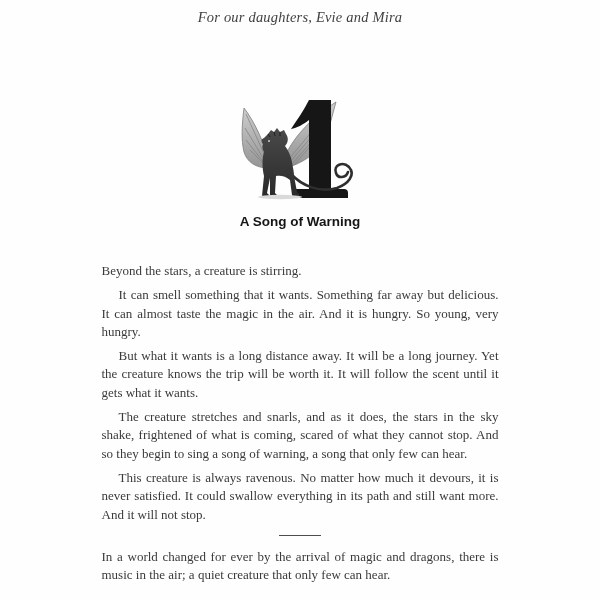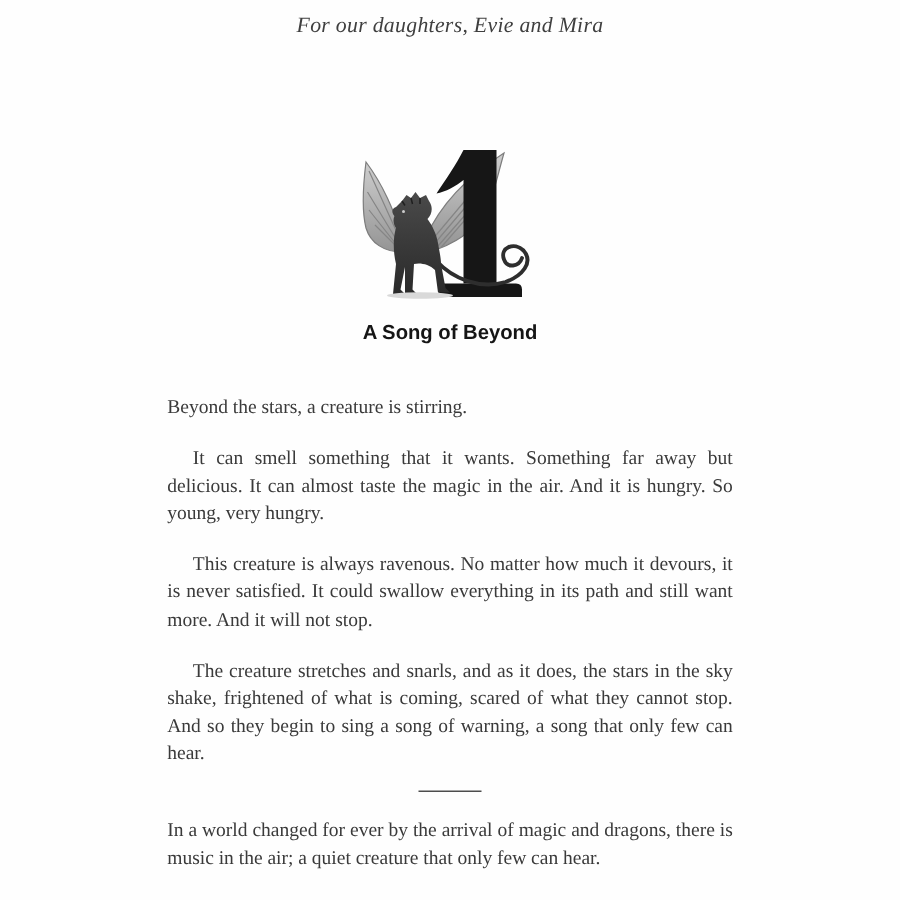--- a/index.html
+++ b/index.html
@@ -116,7 +116,7 @@
     </svg>
   </div>
 
-  <div class="chapter-title">A Song of Beyond</div>
+  <div class="chapter-title">A Song of Warning</div>
 
   <div class="text-column">
     <p class="first">Beyond the stars, a creature is stirring.</p>

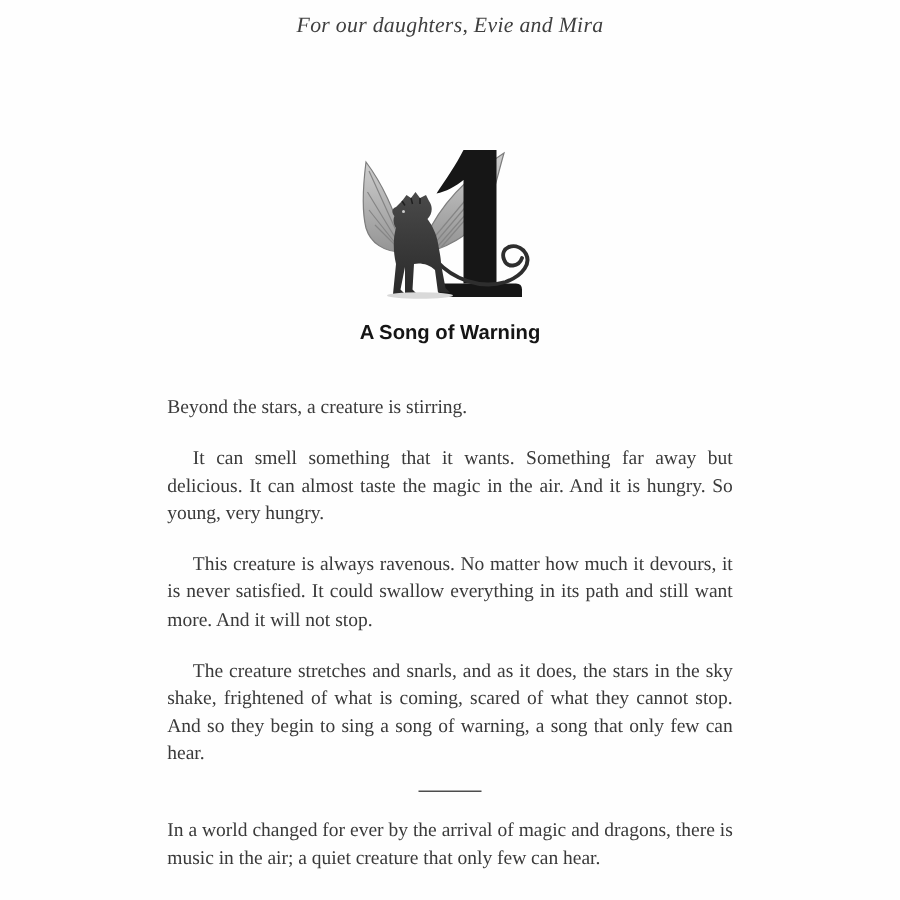--- a/index.html
+++ b/index.html
@@ -39,7 +39,7 @@
     margin: 31px auto 0 auto;
   }
   .text-column p {
-    margin: 16px;
+    margin: 6px;
     font-size: 13px;
     line-height: 18.3px;
     color: #3a3a3a;

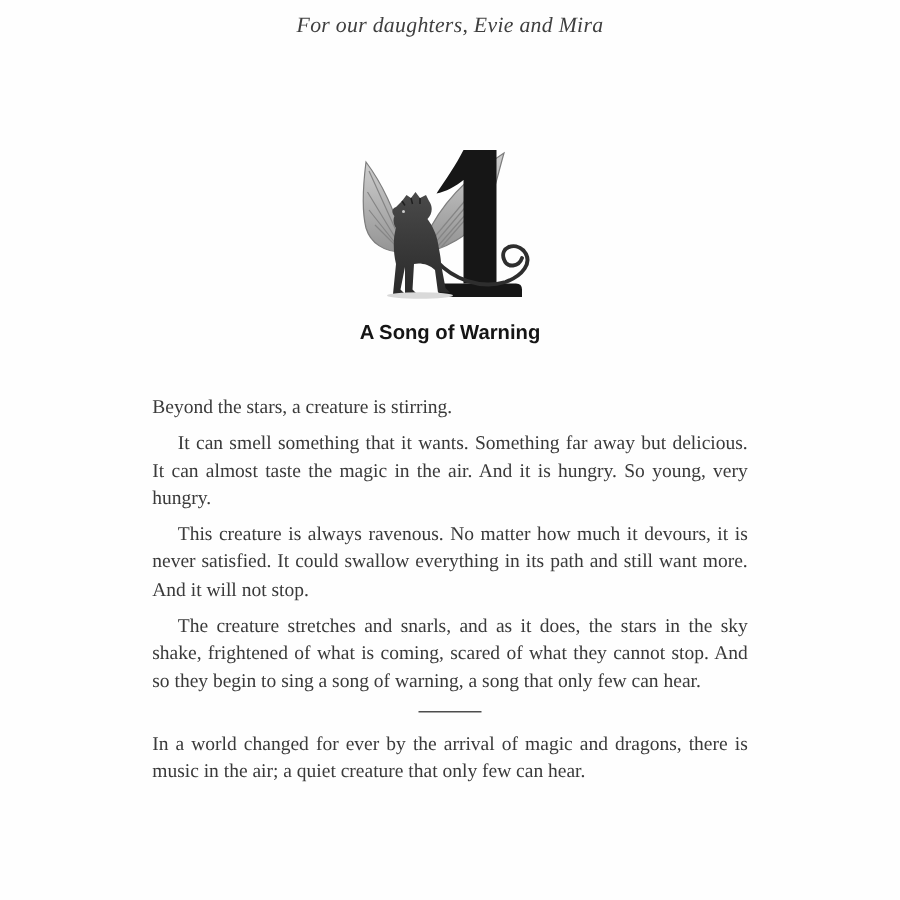--- a/index.html
+++ b/index.html
@@ -121,6 +121,7 @@
   <div class="text-column">
     <p class="first">Beyond the stars, a creature is stirring.</p>
     <p>It can smell something that it wants. Something far away but delicious. It can almost taste the magic in the air. And it is hungry. So young, very hungry.</p>
+    <p>But what it wants is a long distance away. It will be a long journey. Yet the creature knows the trip will be worth it. It will follow the scent until it gets what it wants.</p>
     <p>This creature is always ravenous. No matter how much it devours, it is never satisfied. It could swallow everything in its path and still want more. And it will not stop.</p>
     <p>The creature stretches and snarls, and as it does, the stars in the sky shake, frightened of what is coming, scared of what they cannot stop. And so they begin to sing a song of warning, a song that only few can hear.</p>
 

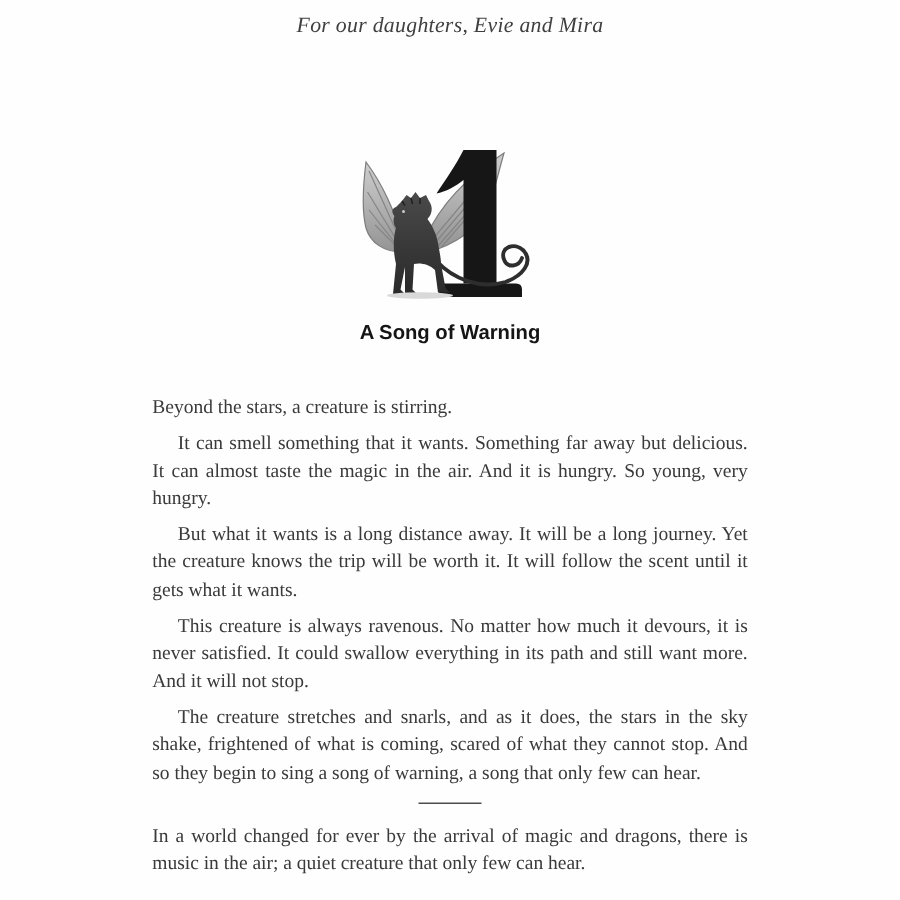--- a/index.html
+++ b/index.html
@@ -122,8 +122,8 @@
     <p class="first">Beyond the stars, a creature is stirring.</p>
     <p>It can smell something that it wants. Something far away but delicious. It can almost taste the magic in the air. And it is hungry. So young, very hungry.</p>
     <p>But what it wants is a long distance away. It will be a long journey. Yet the creature knows the trip will be worth it. It will follow the scent until it gets what it wants.</p>
+    <p>The creature stretches and snarls, and as it does, the stars in the sky shake, frightened of what is coming, scared of what they cannot stop. And so they begin to sing a song of warning, a song that only few can hear.</p>
     <p>This creature is always ravenous. No matter how much it devours, it is never satisfied. It could swallow everything in its path and still want more. And it will not stop.</p>
-    <p>The creature stretches and snarls, and as it does, the stars in the sky shake, frightened of what is coming, scared of what they cannot stop. And so they begin to sing a song of warning, a song that only few can hear.</p>
 
     <hr class="section-divider">
 

